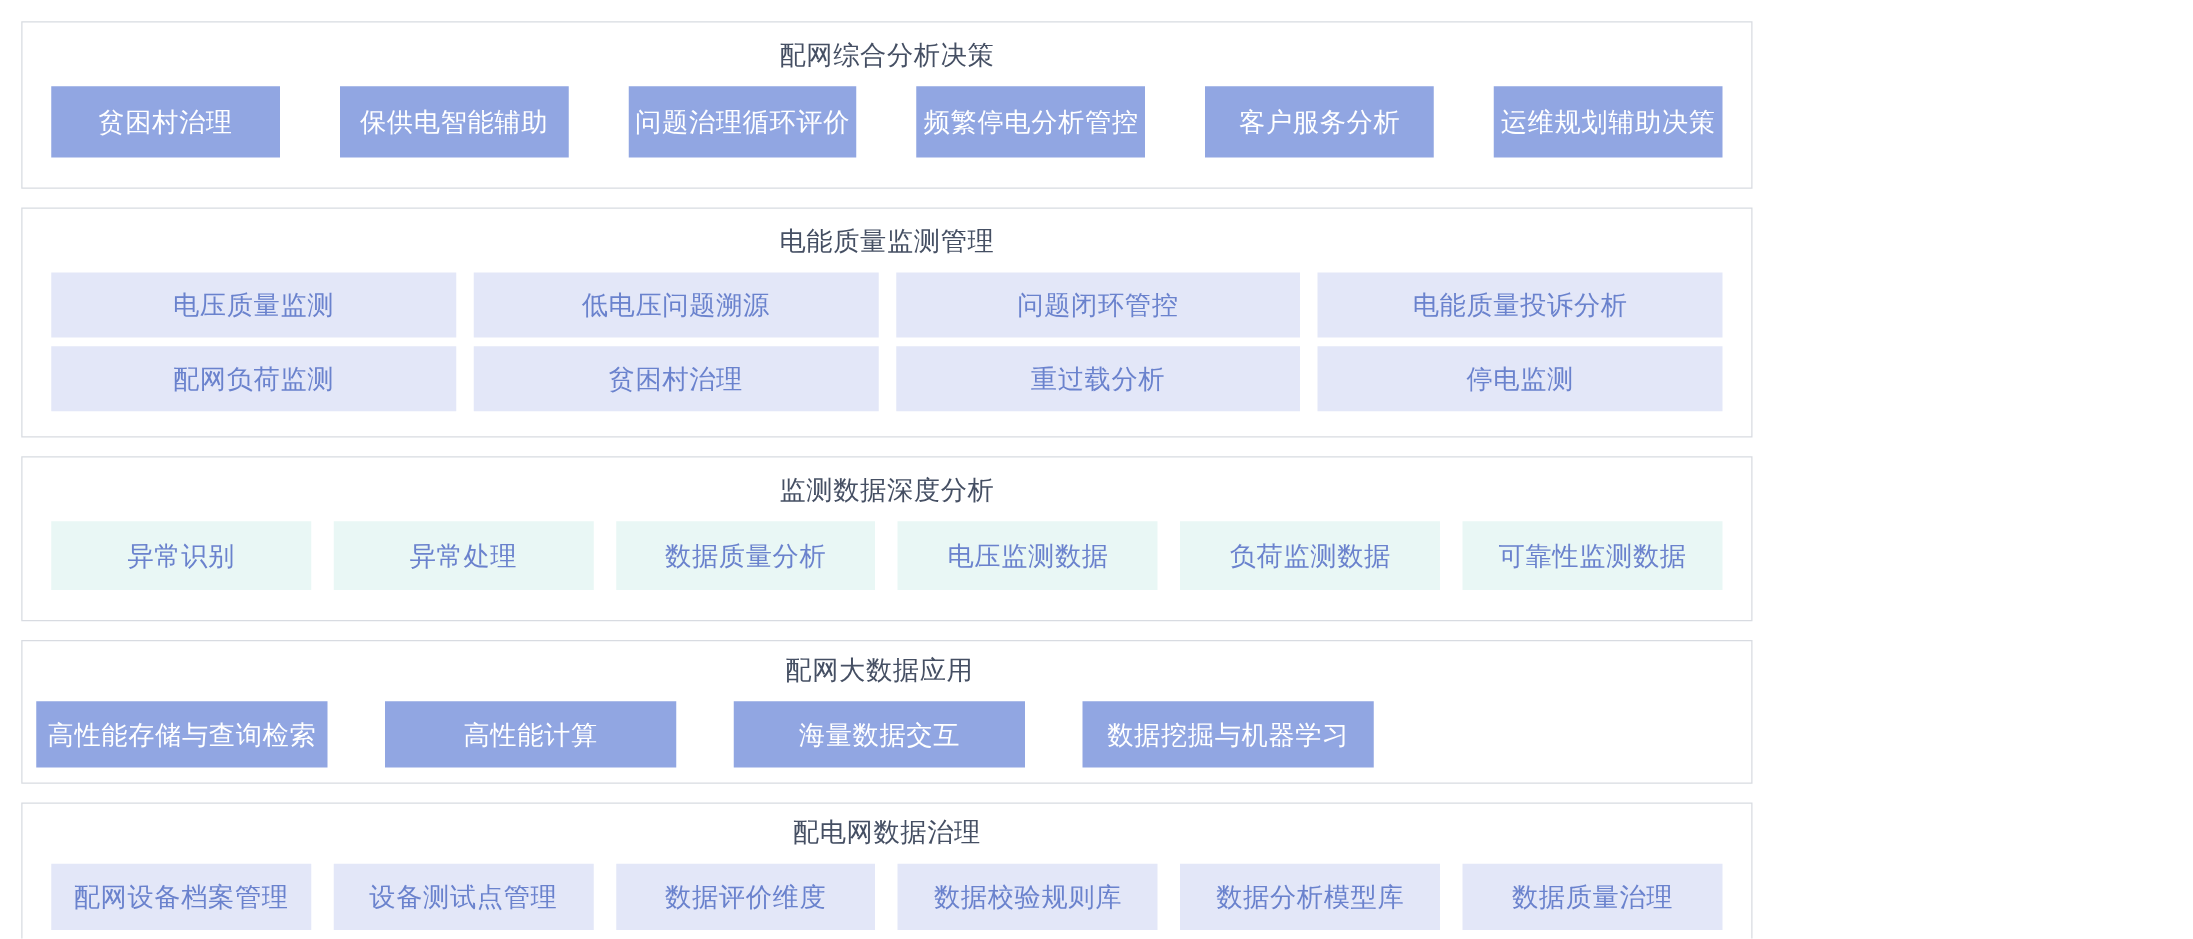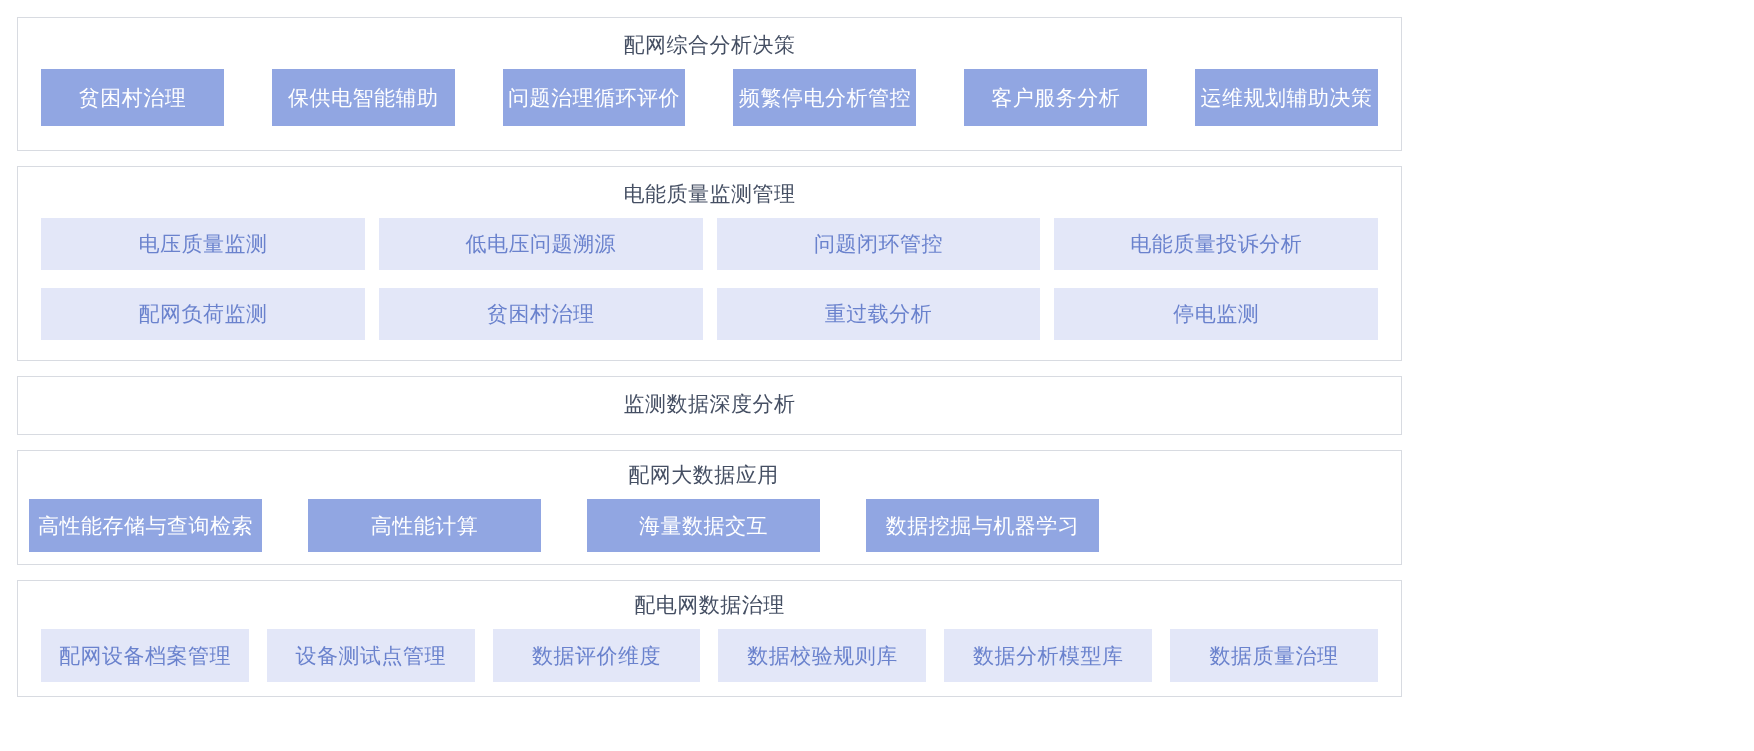--- a/index.html
+++ b/index.html
@@ -35,7 +35,7 @@
     display: grid;
     align-items: stretch;
   }
-  .btn-row + .btn-row { margin-top: 18px; }
+  .btn-row + .btn-row { margin-top: 7px; }
   .tile {
     display: flex;
     align-items: center;

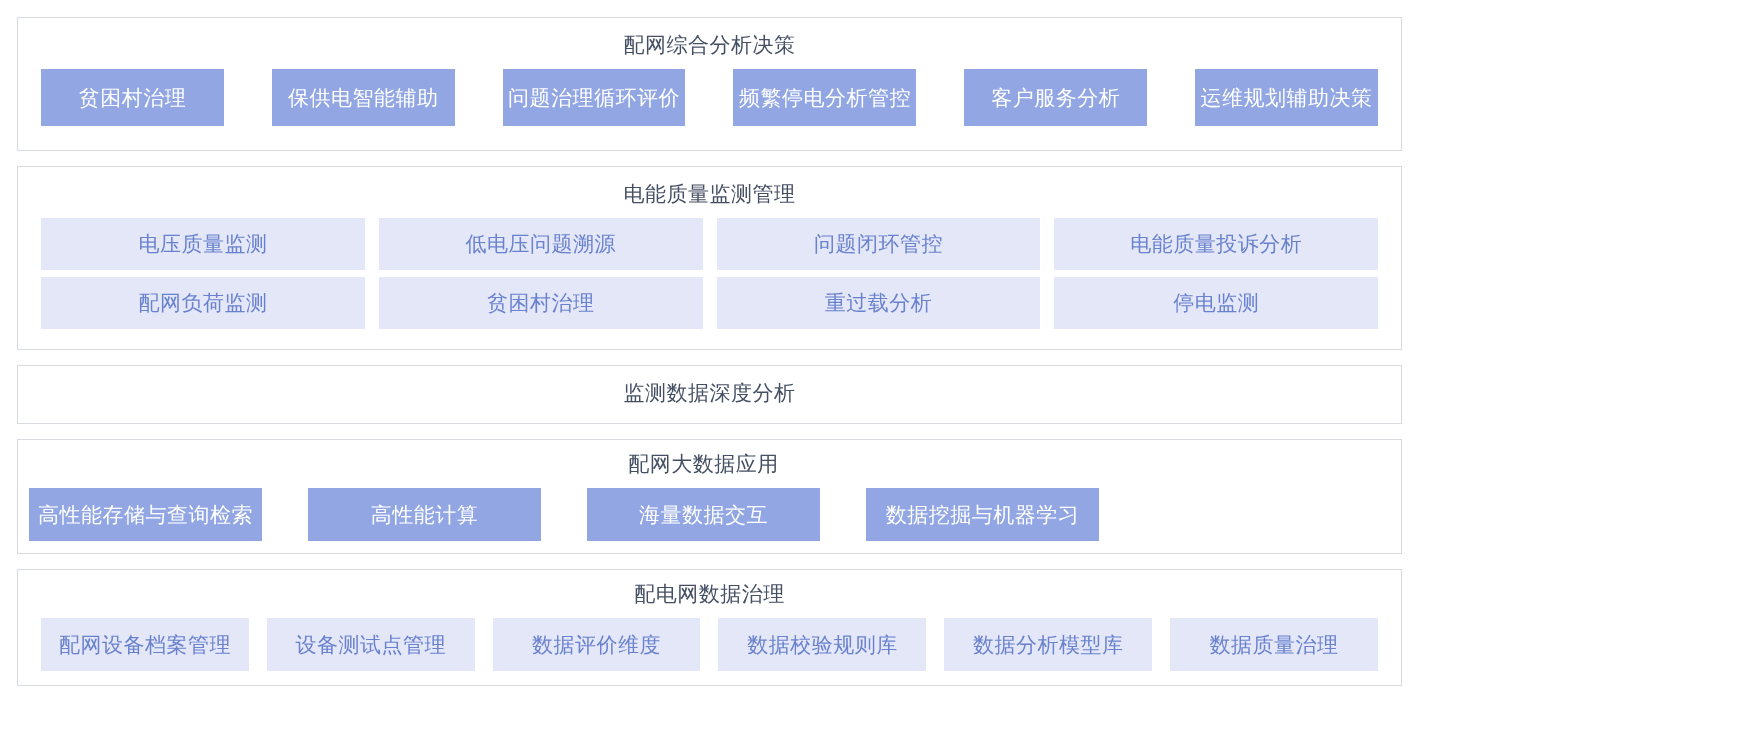--- a/index.html
+++ b/index.html
@@ -67,7 +67,7 @@
   .panel.s2 .btn-row { gap: 14px; }
   .panel.s2 .tile { height: 52px; }
 
-  .panel.s3 { padding-bottom: 6px; }
+  .panel.s3 { padding-bottom: 24px; }
   .panel.s3 .btn-row { gap: 18px; }
   .panel.s3 .tile { height: 55px; }
 

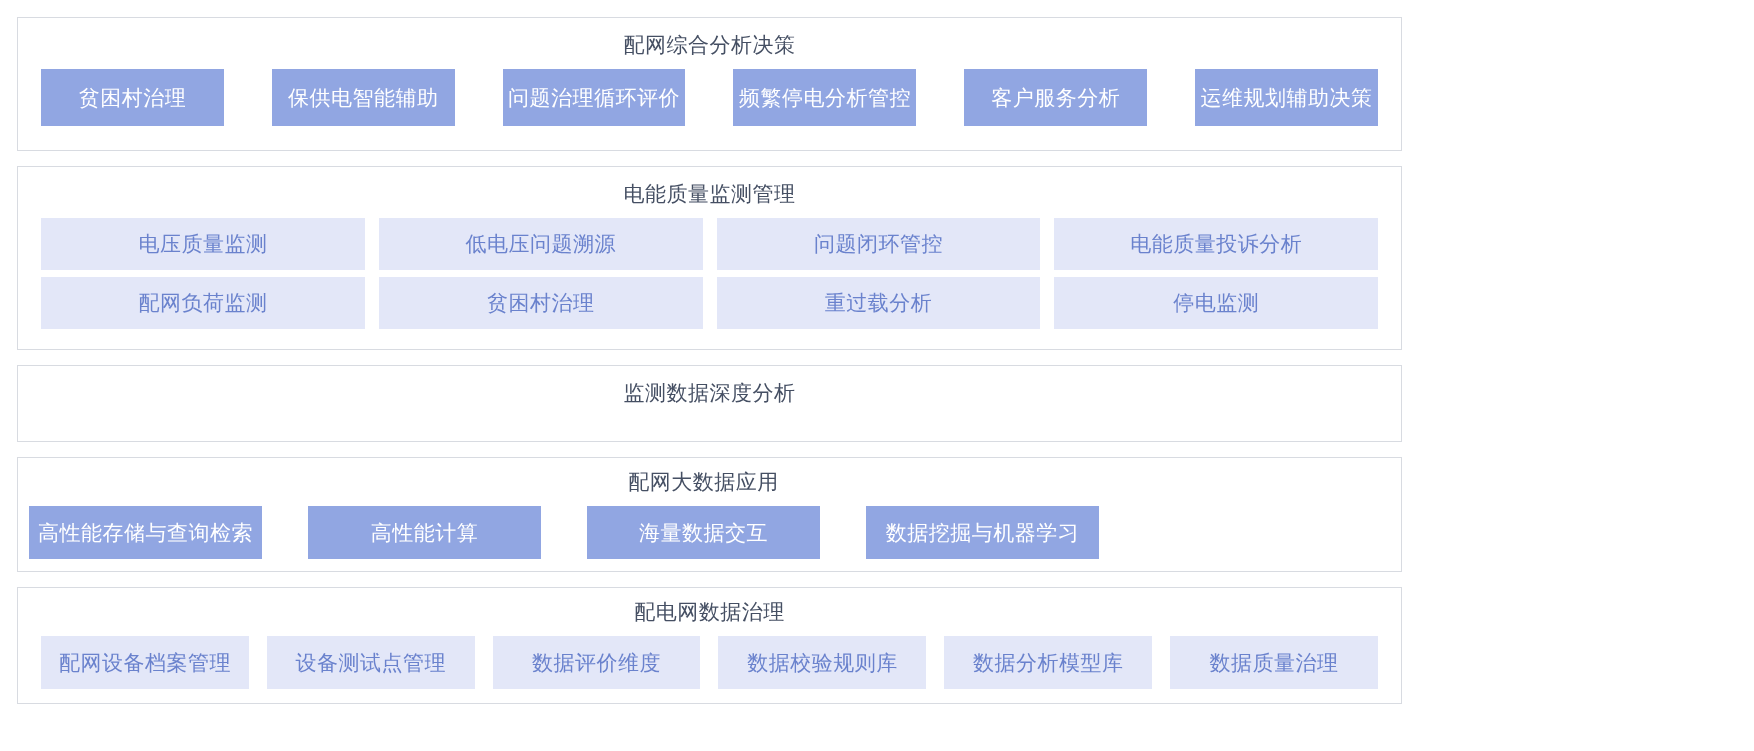--- a/index.html
+++ b/index.html
@@ -111,6 +111,14 @@
     </section>
     <section class="panel mint s3">
       <div class="panel-title">监测数据深度分析</div>
+      <div class="btn-row" style="grid-template-columns: repeat(6, 1fr);">
+        <div class="tile">异常识别</div>
+        <div class="tile">异常处理</div>
+        <div class="tile">数据质量分析</div>
+        <div class="tile">电压监测数据</div>
+        <div class="tile">负荷监测数据</div>
+        <div class="tile">可靠性监测数据</div>
+      </div>
     </section>
     <section class="panel primary s4">
       <div class="panel-title">配网大数据应用</div>

